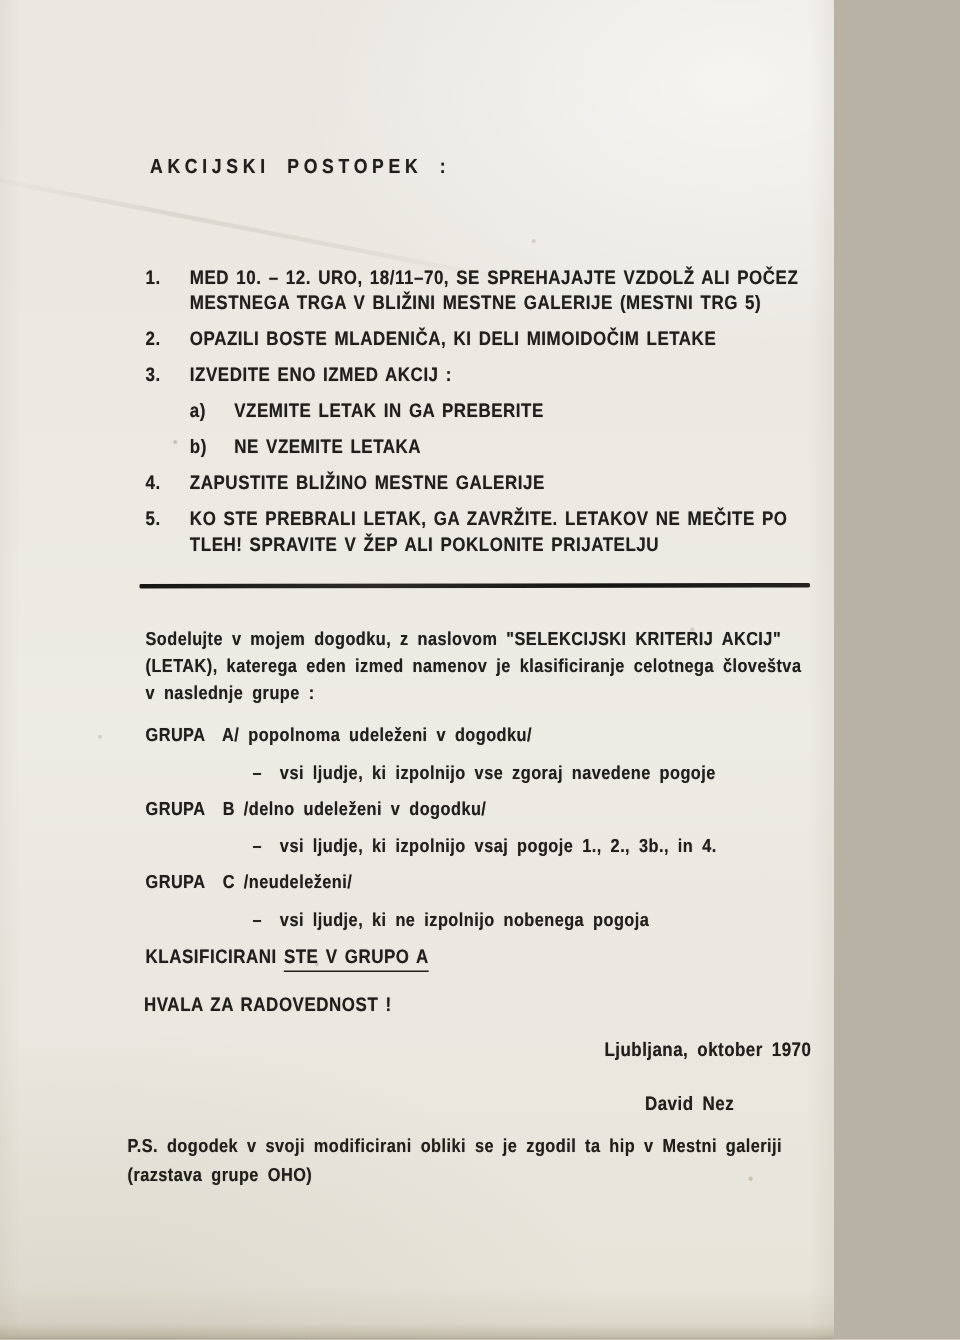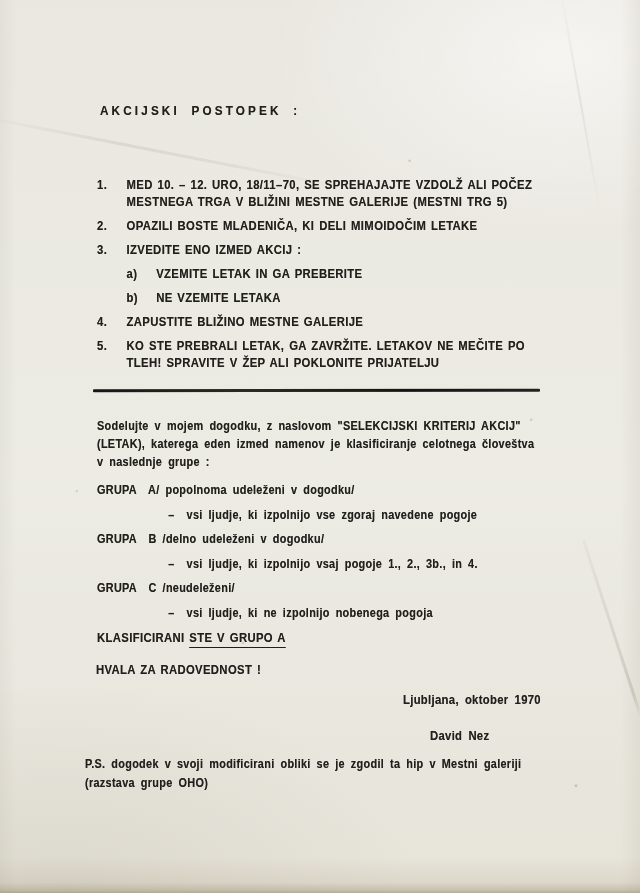--- a/index.html
+++ b/index.html
@@ -13,7 +13,7 @@
     font-family:"Liberation Sans","DejaVu Sans",sans-serif;
   }
   .paper{
-    position:relative;width:640px;height:893px;overflow:hidden;
+    position:relative;width:556px;height:893px;overflow:hidden;
     color:var(--ink);
     background:
       radial-gradient(ellipse 420px 260px at 88% 6%, rgba(255,255,255,0.55), rgba(255,255,255,0) 70%),

